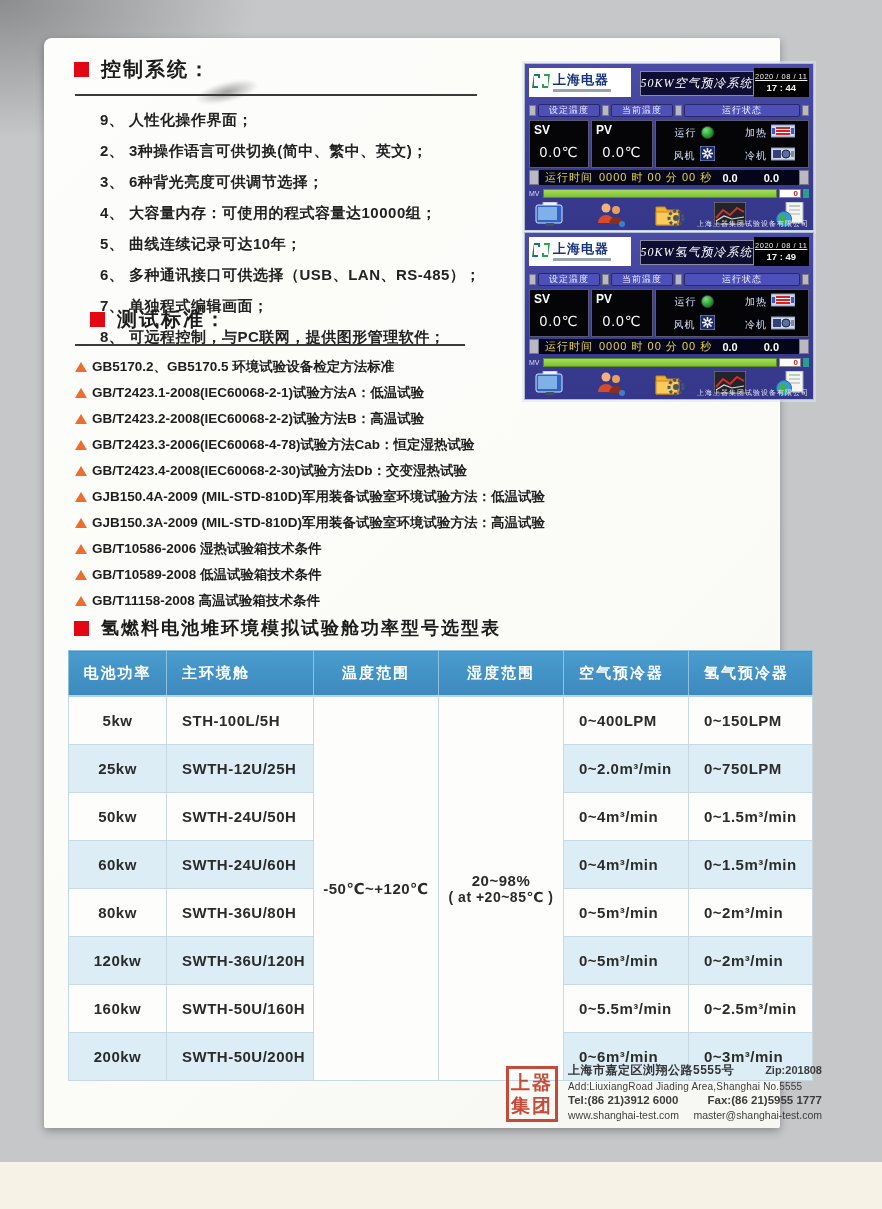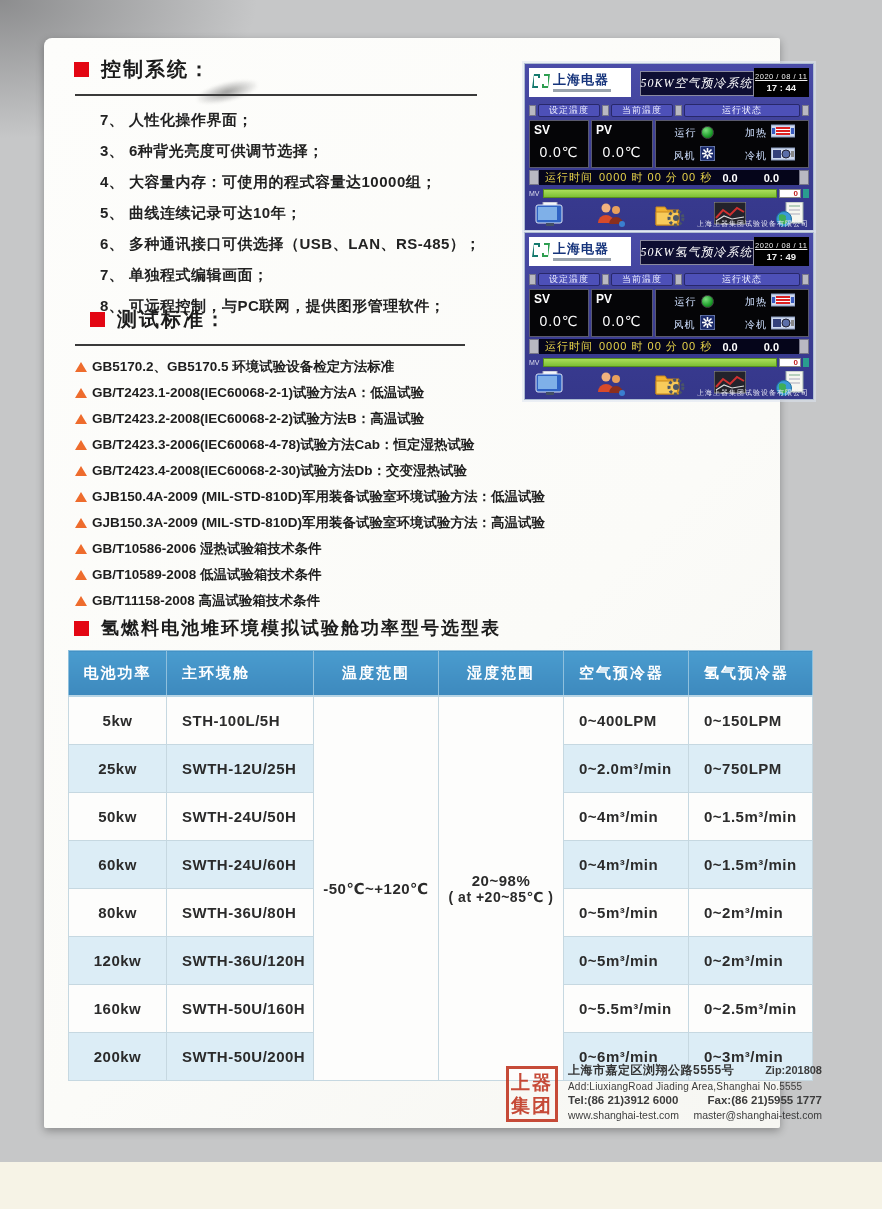--- a/index.html
+++ b/index.html
@@ -128,7 +128,7 @@
   <div class="rule" style="left:31px;top:56px;width:402px;"></div>
 
   <div class="ctl-list">
-    <div class="ctl-item">7、 人性化操作界面；</div>
+    <div class="ctl-item">9、 人性化操作界面；</div>
     <div class="ctl-item">3、 6种背光亮度可供调节选择；</div>
     <div class="ctl-item">4、 大容量内存：可使用的程式容量达10000组；</div>
     <div class="ctl-item">5、 曲线连续记录可达10年；</div>

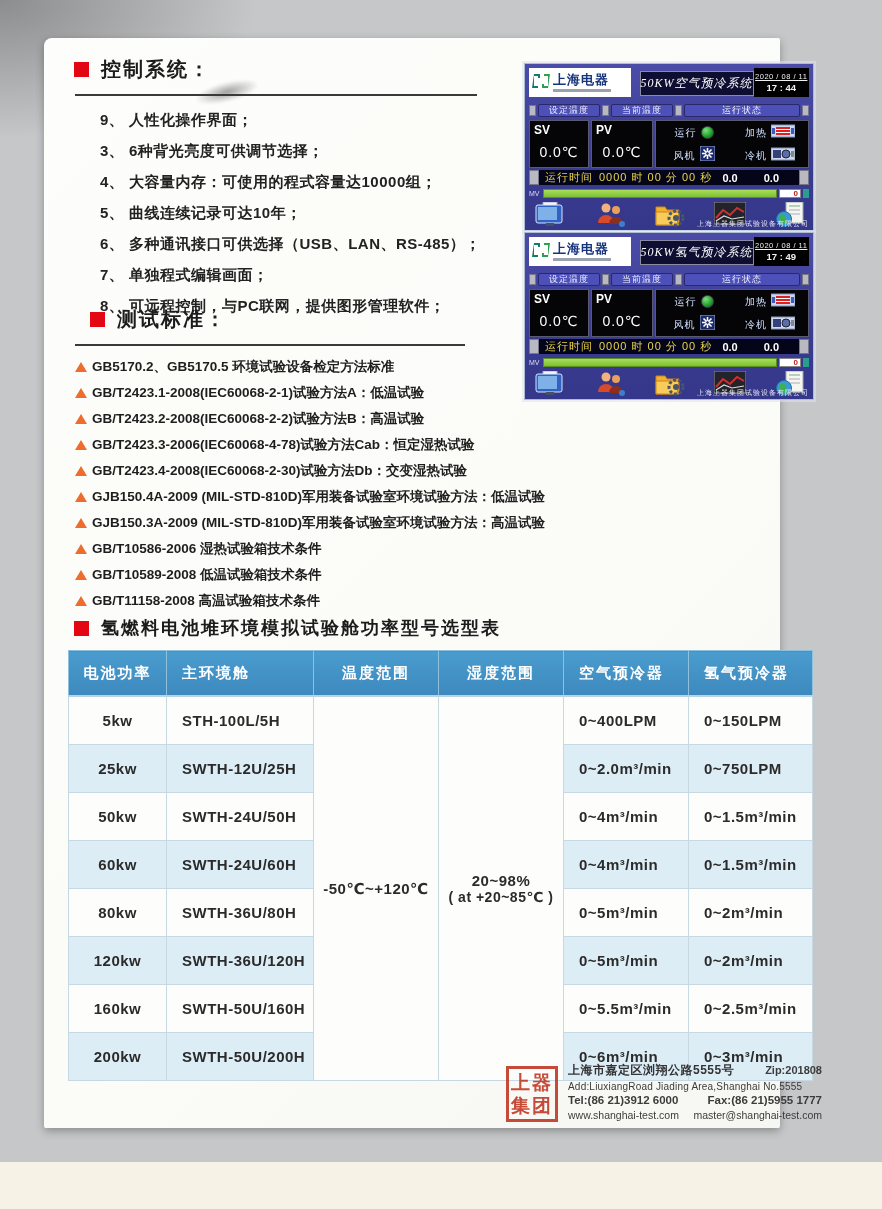--- a/index.html
+++ b/index.html
@@ -129,6 +129,7 @@
 
   <div class="ctl-list">
     <div class="ctl-item">9、 人性化操作界面；</div>
+    <div class="ctl-item">2、 3种操作语言可供切换(简中、繁中、英文)；</div>
     <div class="ctl-item">3、 6种背光亮度可供调节选择；</div>
     <div class="ctl-item">4、 大容量内存：可使用的程式容量达10000组；</div>
     <div class="ctl-item">5、 曲线连续记录可达10年；</div>

